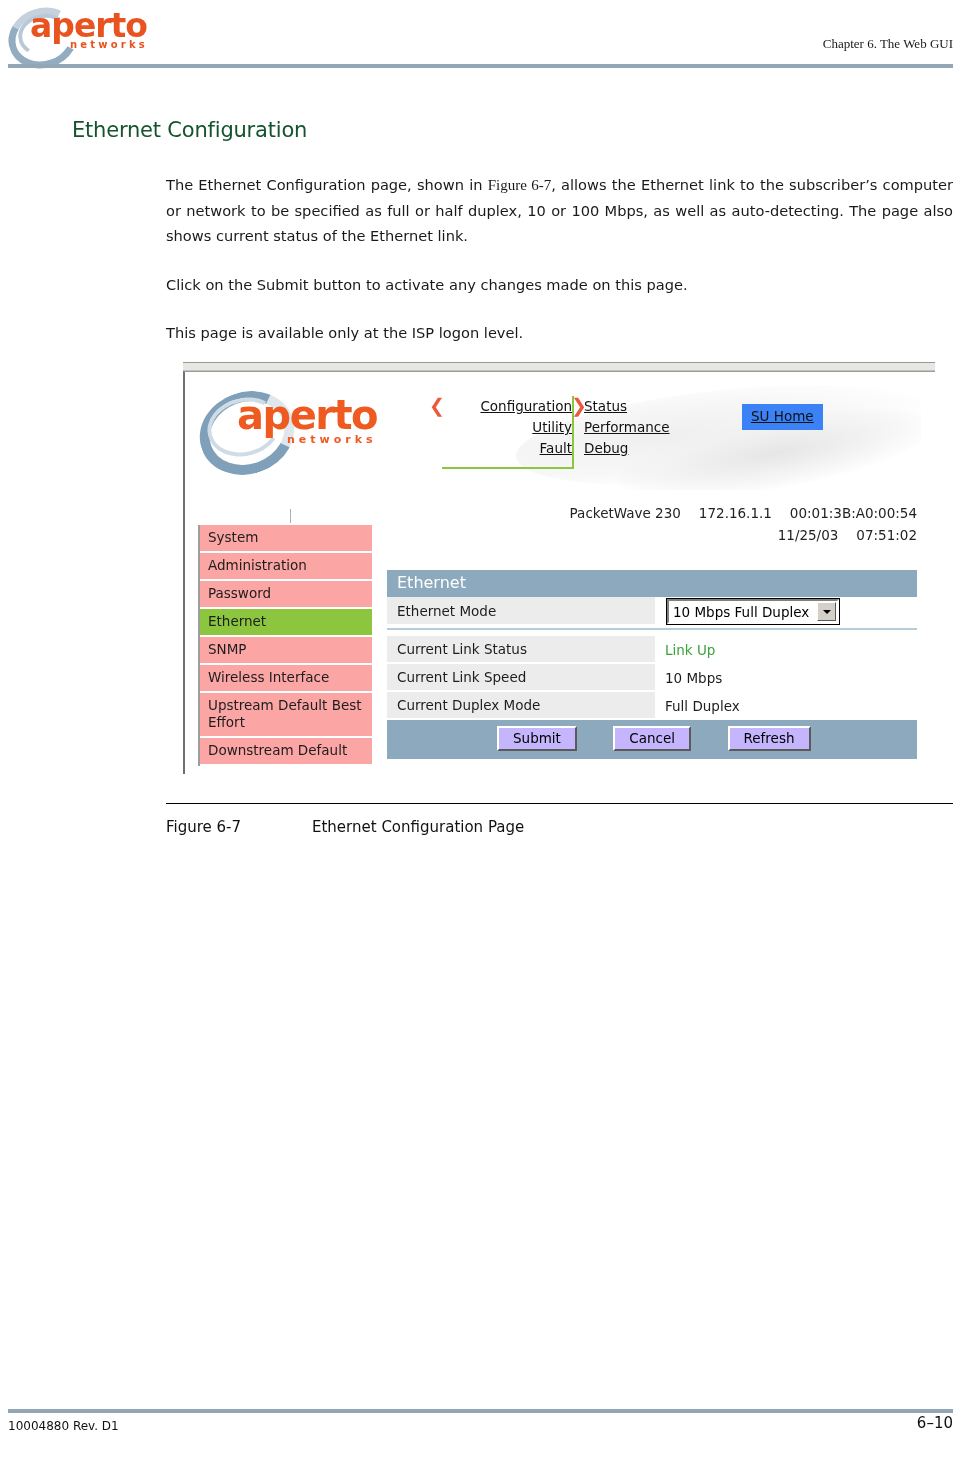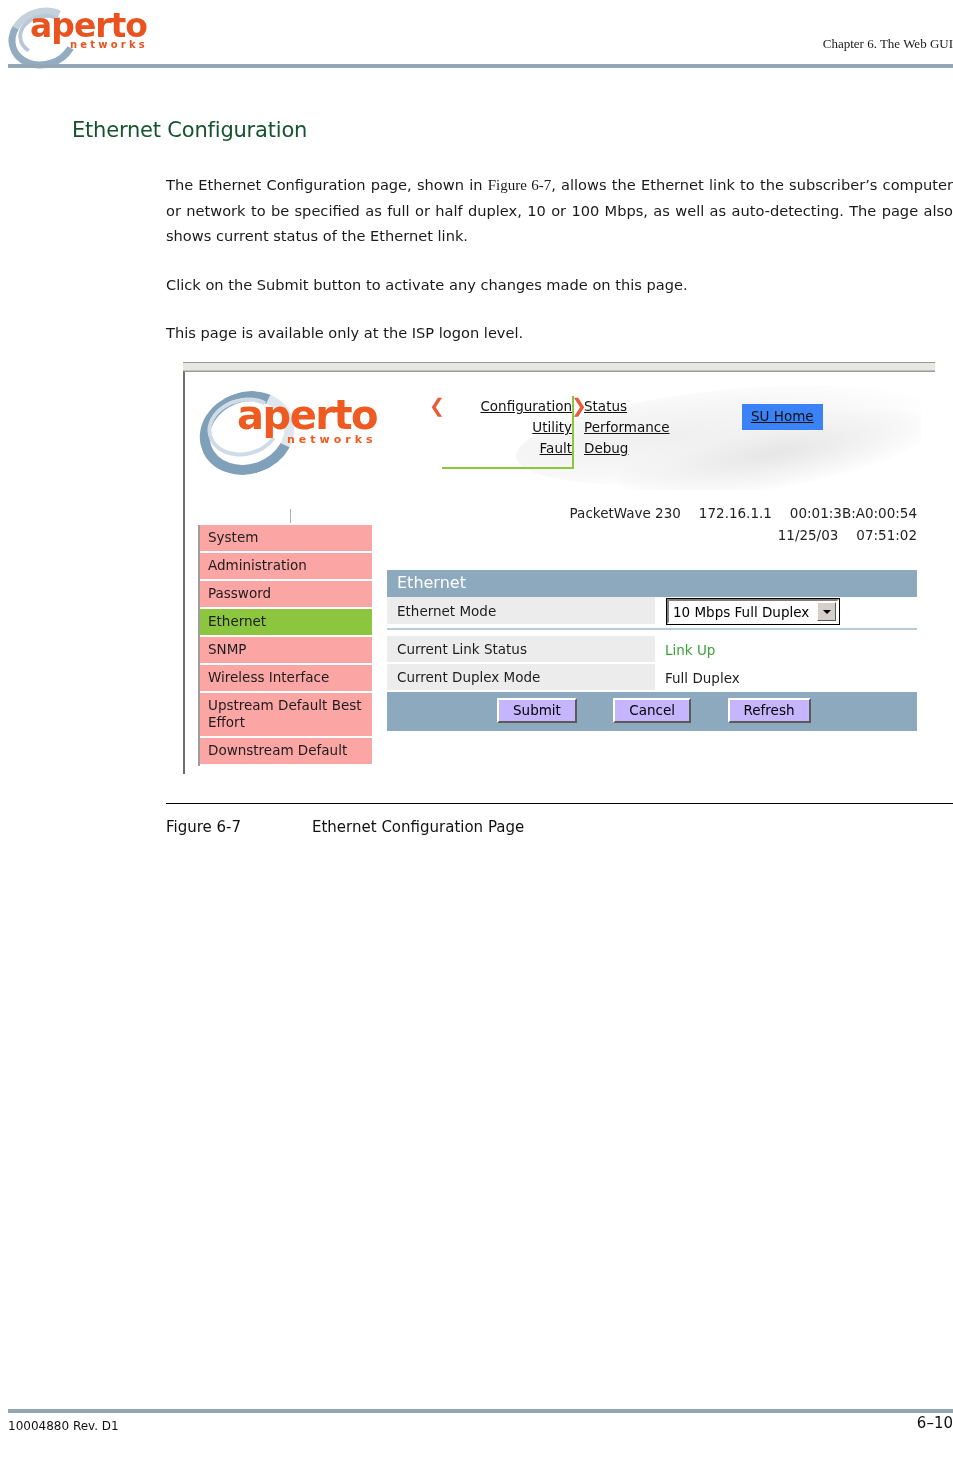--- a/index.html
+++ b/index.html
@@ -588,6 +588,10 @@
         <div class="val green">Link Up</div>
       </div>
 
+      <div class="panel-row">
+        <div class="lbl">Current Link Speed</div>
+        <div class="val">10 Mbps</div>
+      </div>
 
       <div class="panel-row">
         <div class="lbl">Current Duplex Mode</div>

